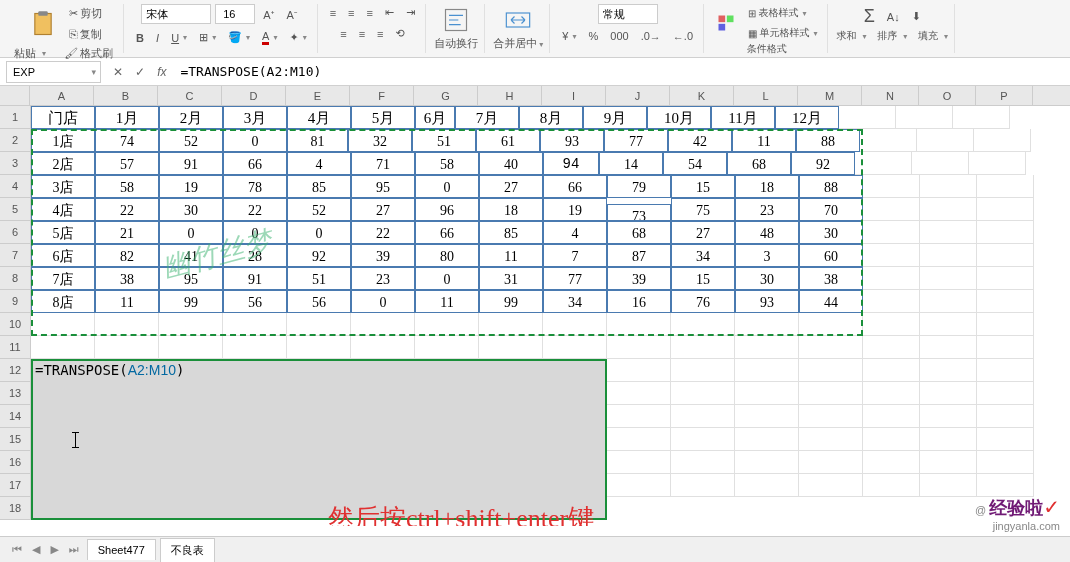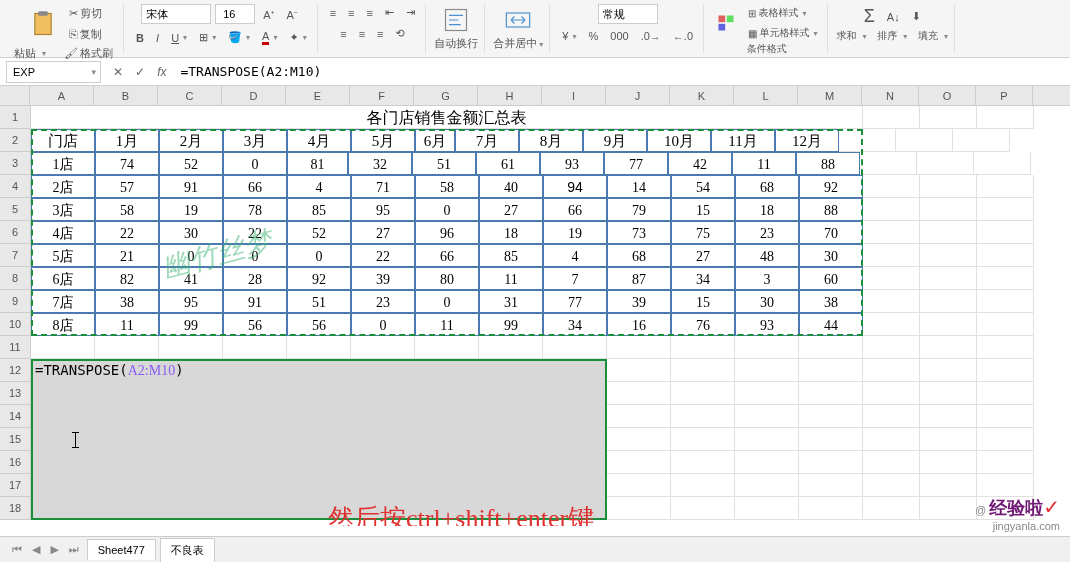--- a/index.html
+++ b/index.html
@@ -273,12 +273,6 @@
       </div>
     <div class="cells" id="cells-container">
 
-      <div class="cell-row">
-          <div class="cell title-cell" style="width: 832px;">各门店销售金额汇总表</div>
-          <div class="cell" style="width: 57px;"></div>
-          <div class="cell" style="width: 57px;"></div>
-          <div class="cell" style="width: 57px;"></div>
-        </div>
         <div class="cell-row">
           <div class="cell data-header" style="width: 64px; border: 1px solid rgb(74, 122, 176);">门店</div>
           <div class="cell data-header" style="width: 64px; border: 1px solid rgb(74, 122, 176);">1月</div>

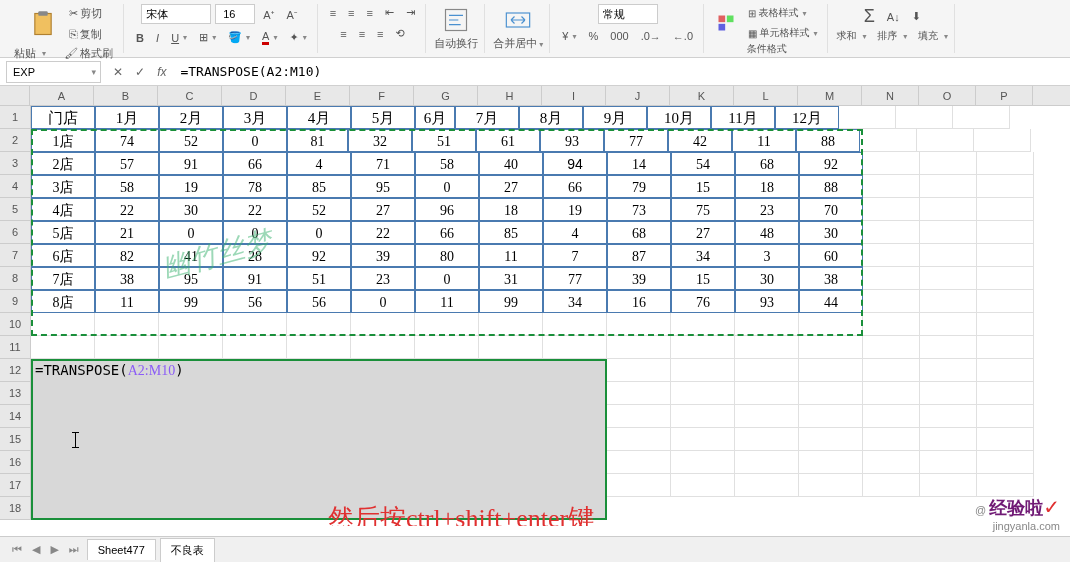--- a/index.html
+++ b/index.html
@@ -318,7 +318,7 @@
           <div class="cell" style="width: 64px; border: 1px solid rgb(74, 122, 176); font-family: SimSun, serif;">71</div>
           <div class="cell" style="width: 64px; border: 1px solid rgb(74, 122, 176); font-family: SimSun, serif;">58</div>
           <div class="cell" style="width: 64px; border: 1px solid rgb(74, 122, 176); font-family: SimSun, serif;">40</div>
-          <div class="cell" style="width: 64px; border: 1px solid rgb(74, 122, 176); font-family: Liberation Sans, sans-serif;">94</div>
+          <div class="cell" style="width: 56px; border: 1px solid rgb(74, 122, 176); font-family: Liberation Mono, monospace;">94</div>
           <div class="cell" style="width: 64px; border: 1px solid rgb(74, 122, 176); font-family: SimSun, serif;">14</div>
           <div class="cell" style="width: 64px; border: 1px solid rgb(74, 122, 176); font-family: SimSun, serif;">54</div>
           <div class="cell" style="width: 64px; border: 1px solid rgb(74, 122, 176); font-family: SimSun, serif;">68</div>

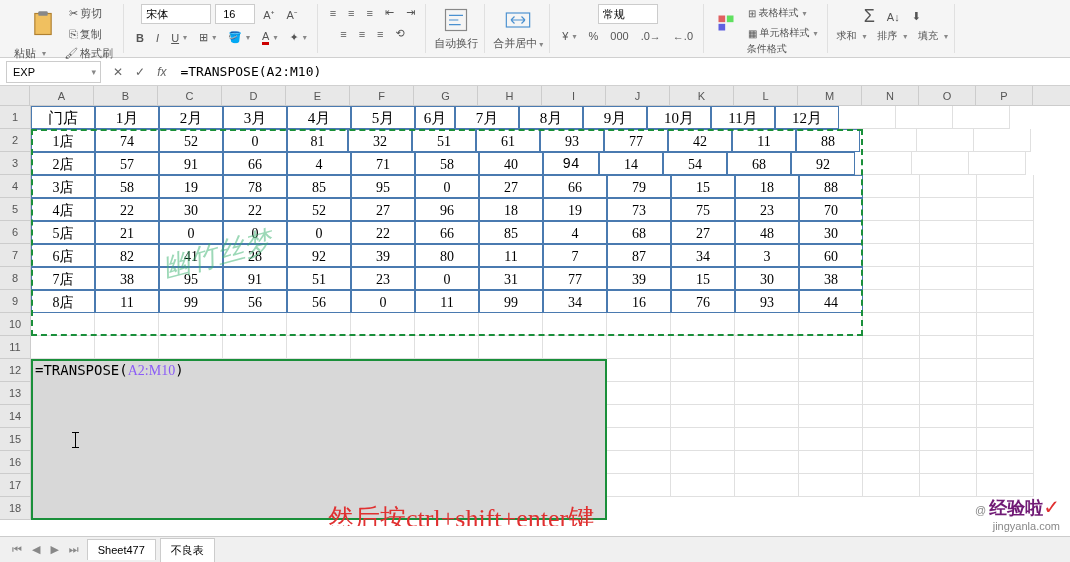--- a/index.html
+++ b/index.html
@@ -355,7 +355,7 @@
           <div class="cell" style="width: 64px; border: 1px solid rgb(74, 122, 176); font-family: SimSun, serif;">96</div>
           <div class="cell" style="width: 64px; border: 1px solid rgb(74, 122, 176); font-family: SimSun, serif;">18</div>
           <div class="cell" style="width: 64px; border: 1px solid rgb(74, 122, 176); font-family: SimSun, serif;">19</div>
-          <div class="cell" style="width: 64px; border: 1px solid rgb(74, 122, 176); font-family: SimSun, serif;">73</div>
+          <div class="cell" style="width: 64px; border: 1px solid rgb(74, 122, 176); font-family: SimSun, serif; margin-top: 6px;">73</div>
           <div class="cell" style="width: 64px; border: 1px solid rgb(74, 122, 176); font-family: SimSun, serif;">75</div>
           <div class="cell" style="width: 64px; border: 1px solid rgb(74, 122, 176); font-family: SimSun, serif;">23</div>
           <div class="cell" style="width: 64px; border: 1px solid rgb(74, 122, 176); font-family: SimSun, serif;">70</div>

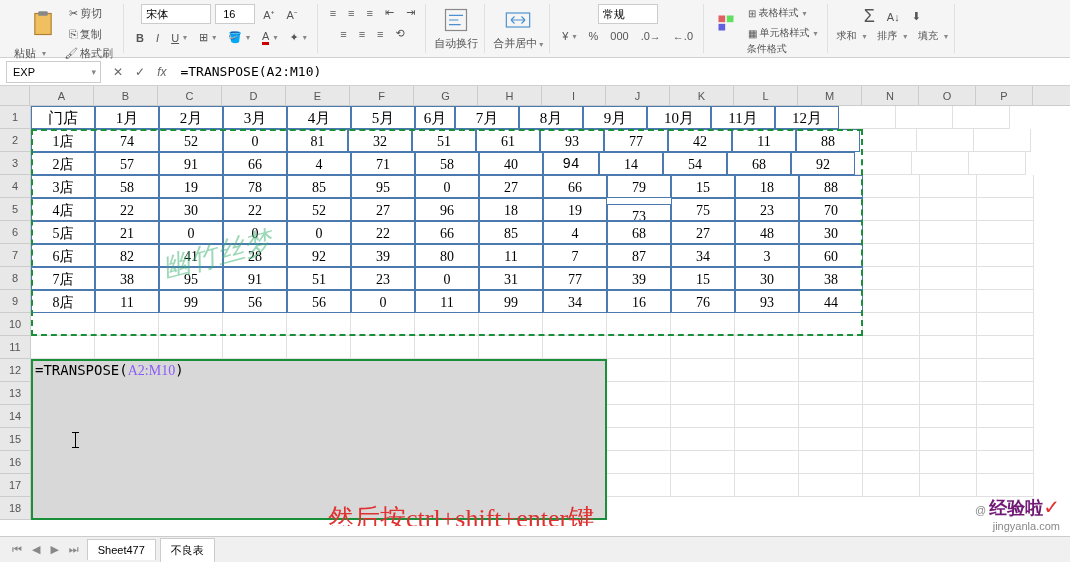--- a/index.html
+++ b/index.html
@@ -41,7 +41,7 @@
     .dashed-selection { position: absolute; border: 2px dashed #1a8f3a; pointer-events: none; }
     .sel-gray { position: absolute; background: #d8d8d8; border: 2px solid #1a8f3a; }
     .formula-cell { position: absolute; font-family: Consolas, monospace; font-size: 14px; text-align: left; line-height: 18px; padding: 2px 4px; color: #000; }
-    .formula-cell .ref { color: #8b5cf6; font-family: Liberation Serif, serif; }
+    .formula-cell .ref { color: #0369a1; }
     
     .watermark { position: absolute; font-size: 28px; color: #3cb371; opacity: 0.5; transform: rotate(-15deg); font-style: italic; pointer-events: none; }
     

